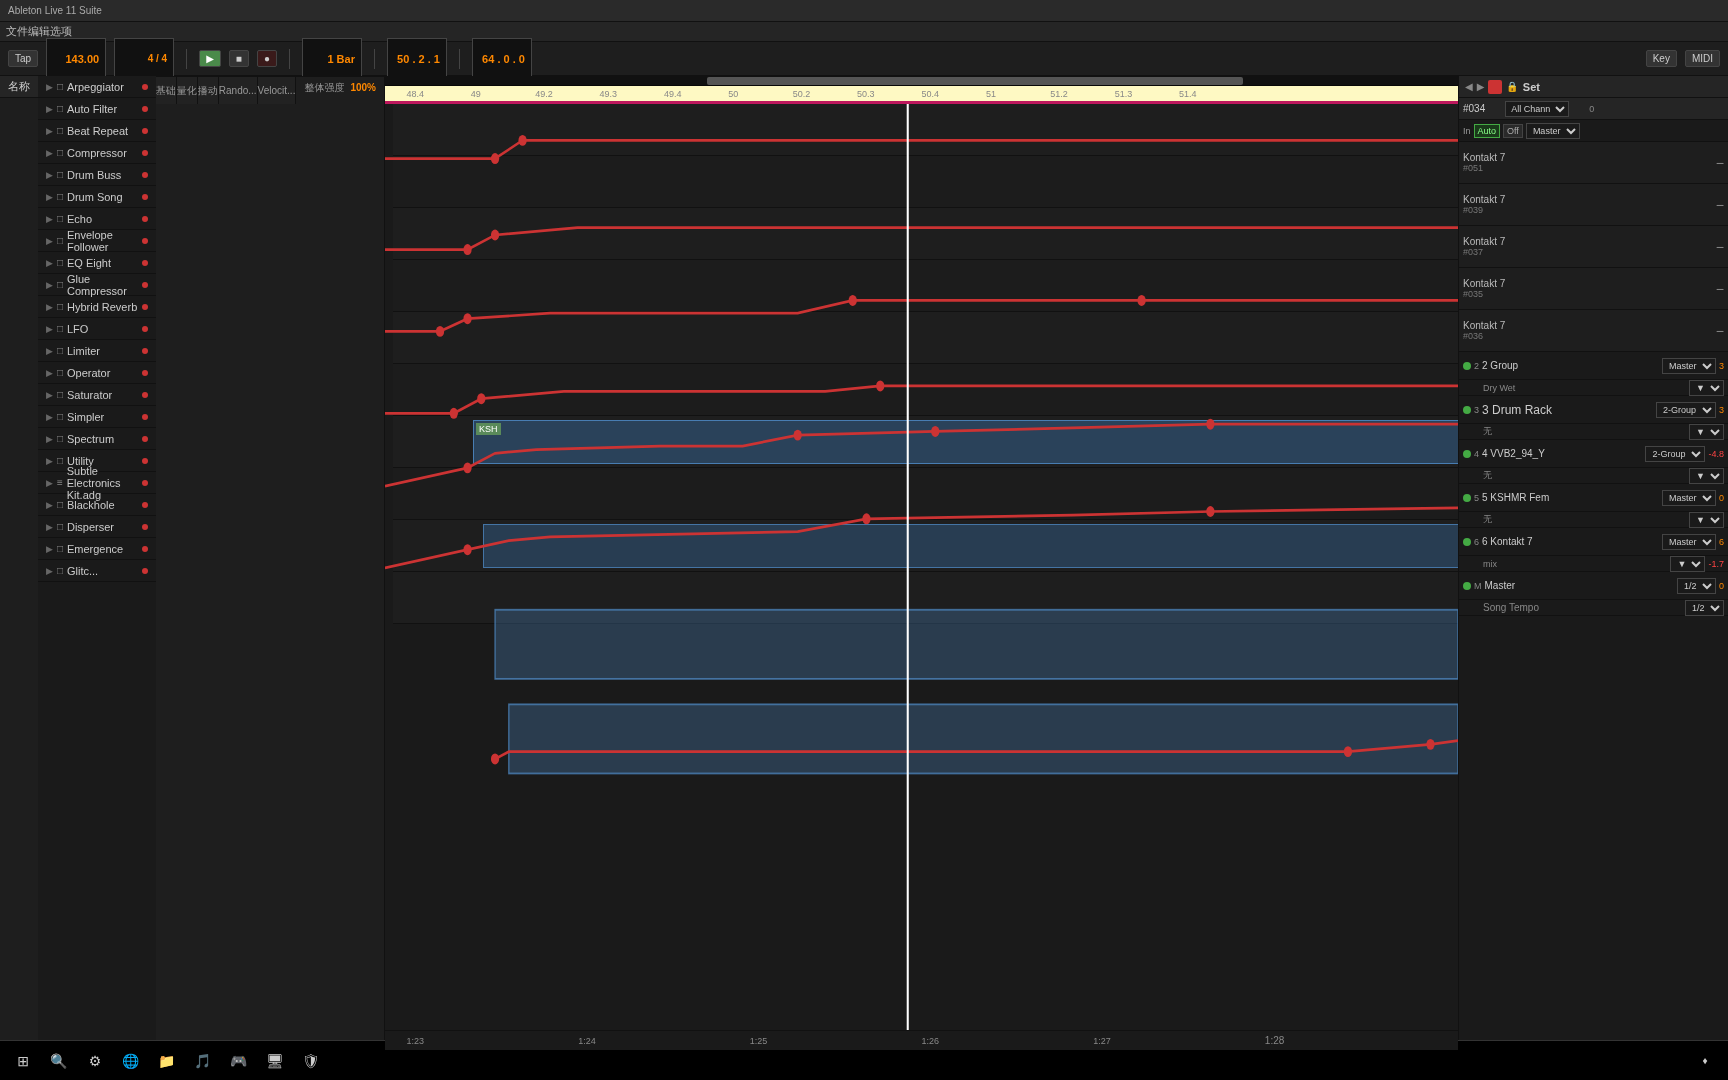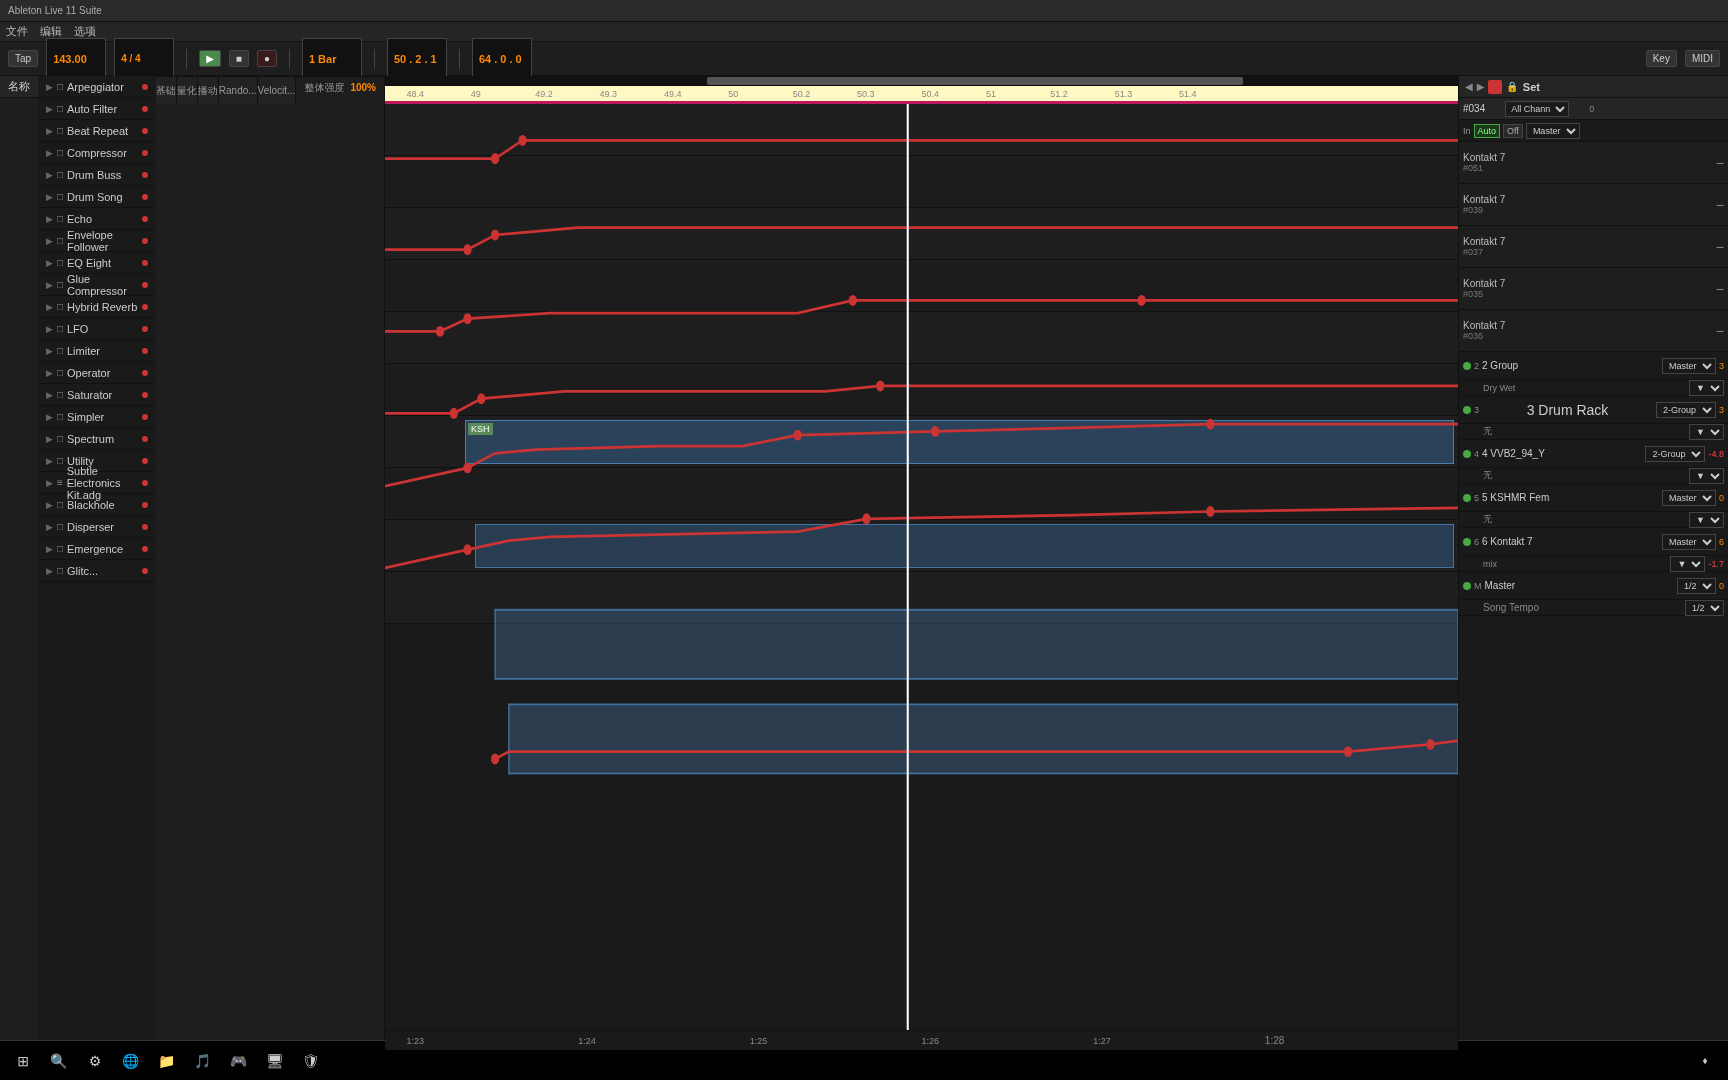--- a/index.html
+++ b/index.html
@@ -32,7 +32,6 @@
       display: flex;
       align-items: center;
       padding: 0 6px;
-      gap: 12px;
       font-size: 11px;
       color: #bbb;
       border-bottom: 1px solid #111;

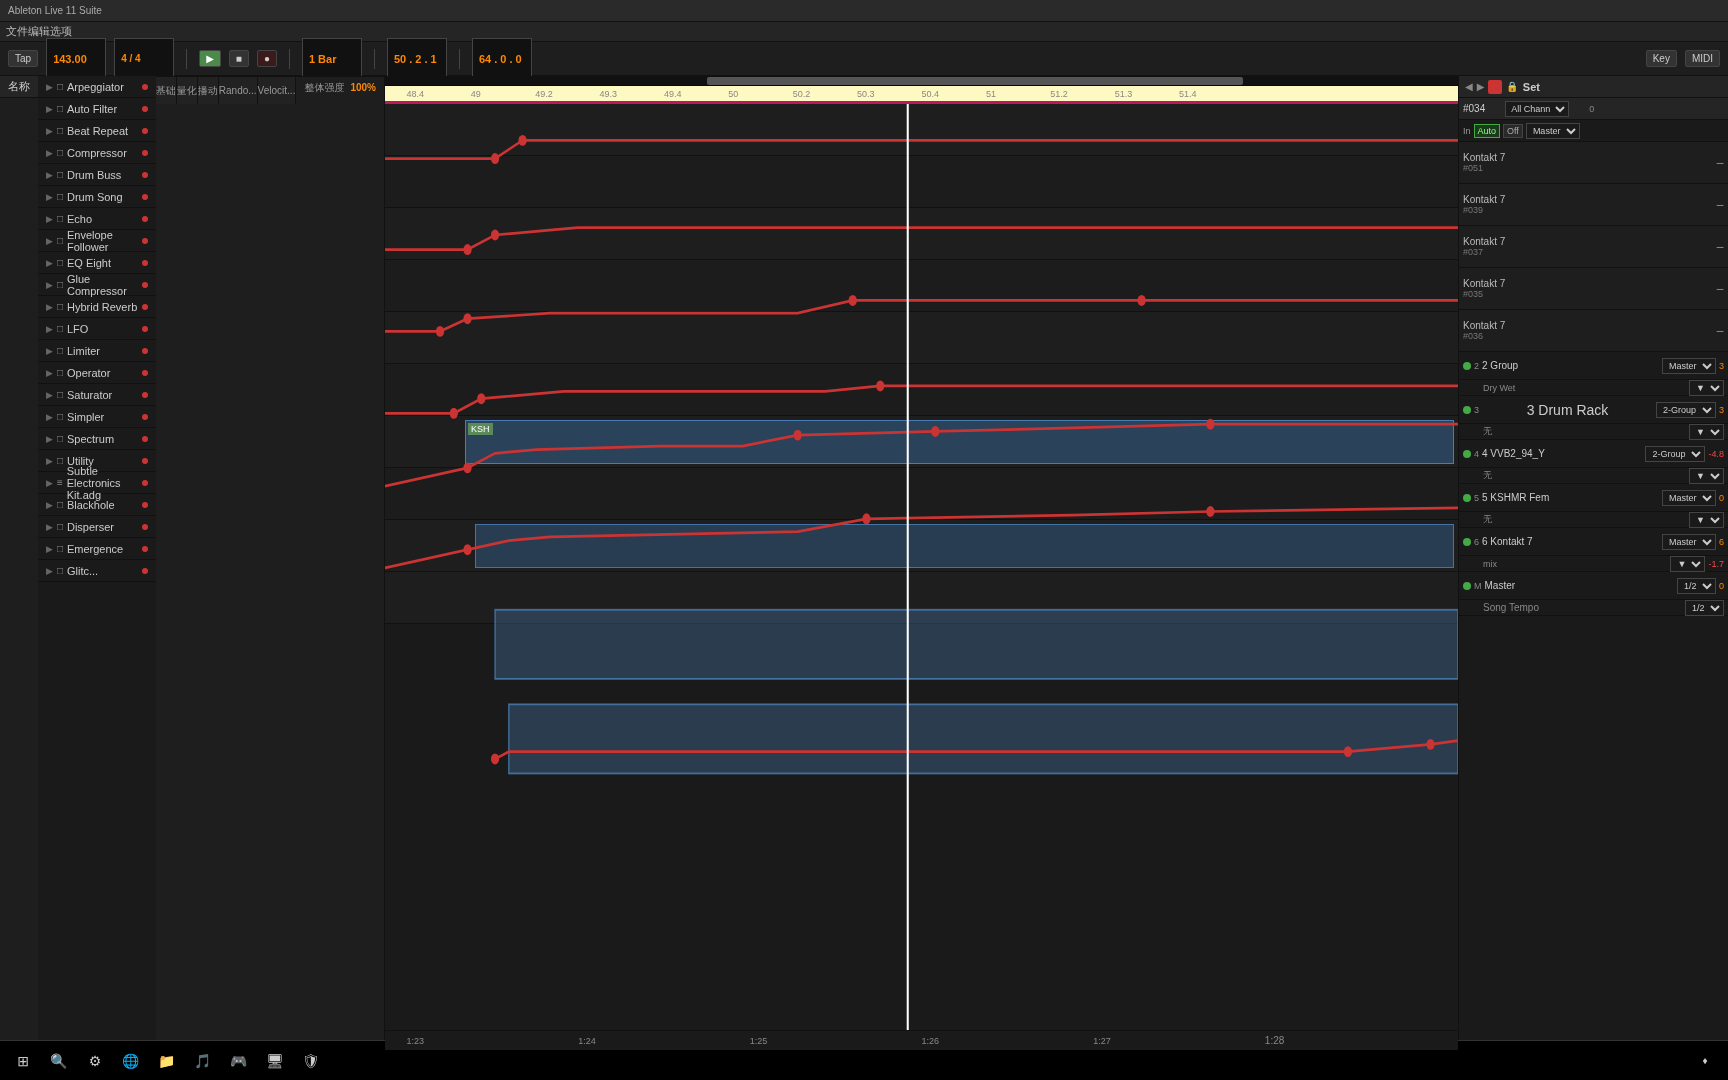--- a/index.html
+++ b/index.html
@@ -66,7 +66,7 @@
       font-size: 11px;
       font-weight: bold;
       min-width: 60px;
-      text-align: left;
+      text-align: right;
     }
     .transport-sep { width: 1px; height: 20px; background: #444; margin: 0 4px; }
 

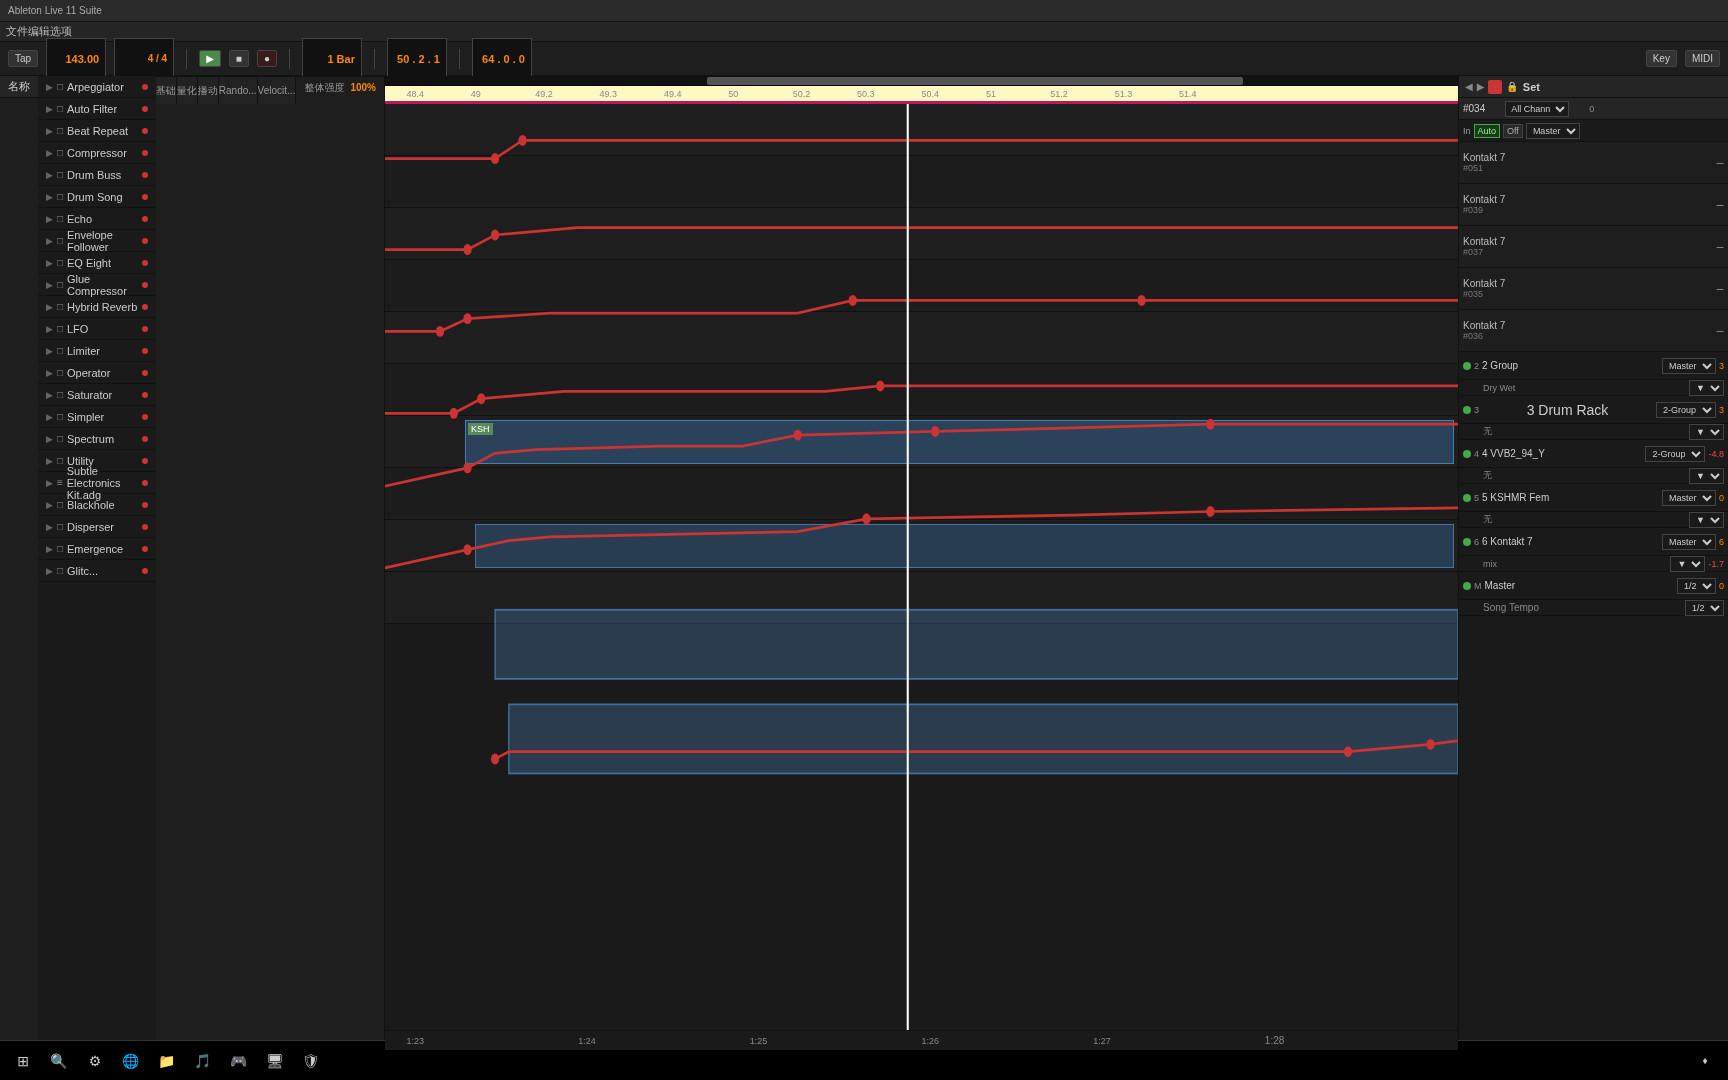--- a/index.html
+++ b/index.html
@@ -759,7 +759,7 @@
       <div style="height:28px;display:flex;align-items:center;padding:0 4px;gap:3px;border-bottom:1px solid #111;">
         <span style="width:8px;height:8px;background:#4a4;border-radius:50%;"></span>
         <span style="font-size:9px;color:#888;">3</span>
-        <span style="font-size:14px;color:#ccc;flex:1;text-align:center;">3 Drum Rack</span>
+        <span style="font-size:12px;color:#ccc;flex:1;">3 Drum Rack</span>
         <select class="mini-select"><option>2-Group</option></select>
         <span style="font-size:9px;color:#ff8800;">3</span>
       </div>

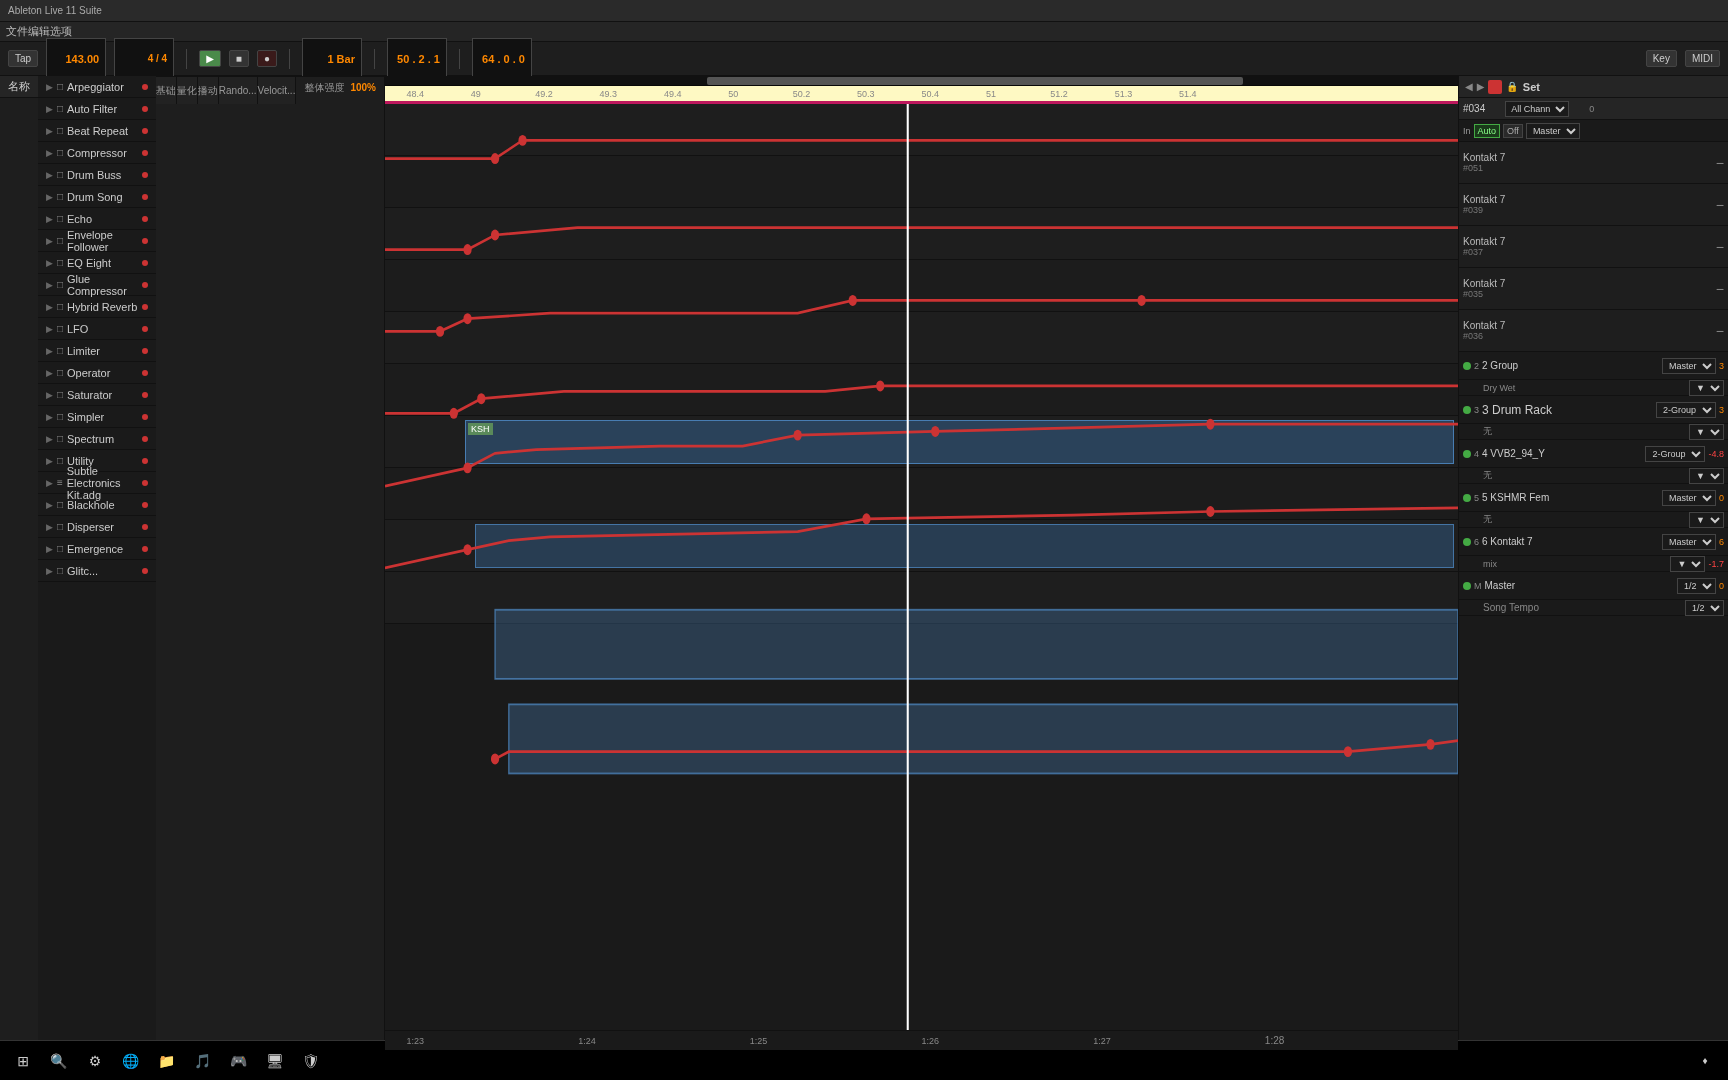--- a/index.html
+++ b/index.html
@@ -645,7 +645,7 @@
         <circle cx="760" cy="352" r="3" fill="#cc3333"></circle>
       </svg>
 
-      <div style="position:absolute;top:0;left:0;width:100%;height:100%;z-index:1;">
+      <div style="position:absolute;top:0;left:8px;width:100%;height:100%;z-index:1;">
         <div class="track-row" style="height:52px;"></div>
         <div class="track-row" style="height:52px;background:#1c1c1c;"></div>
         <div class="track-row" style="height:52px;"></div>

